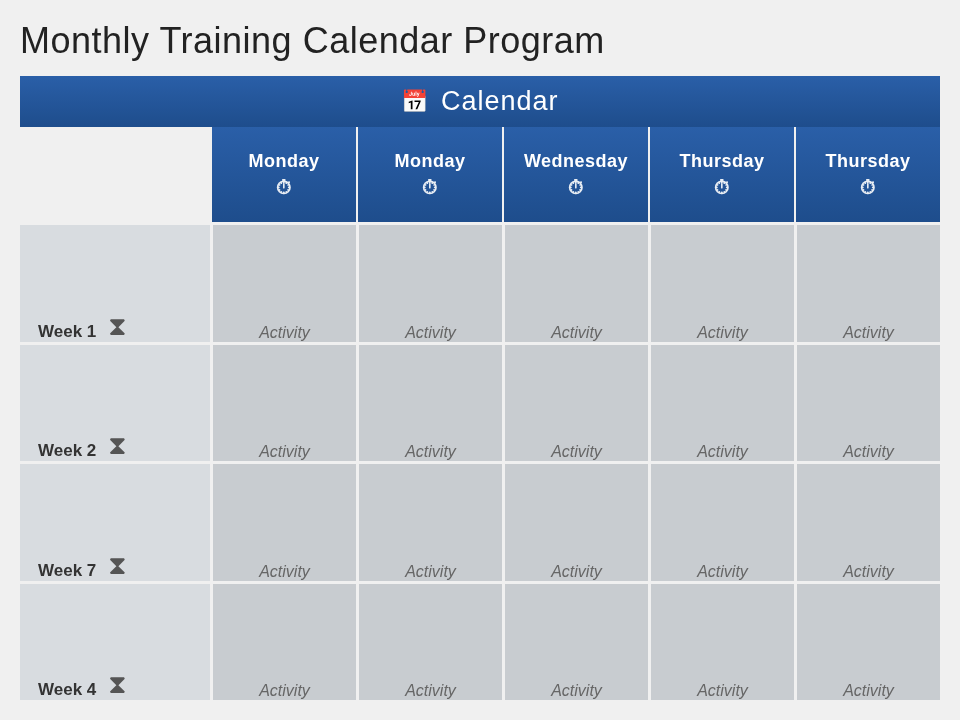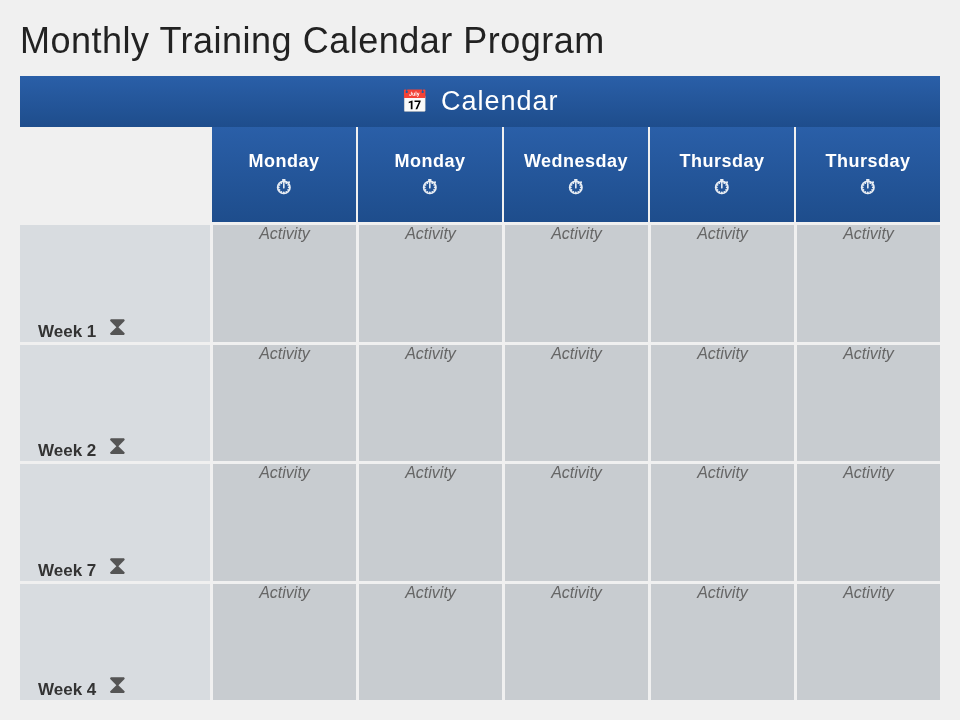--- a/index.html
+++ b/index.html
@@ -111,7 +111,7 @@
     .activity-cell {
       background: #c8ccd0;
       display: flex;
-      align-items: flex-start;
+      align-items: flex-end;
       justify-content: center;
       font-size: 16px;
       color: #666;

